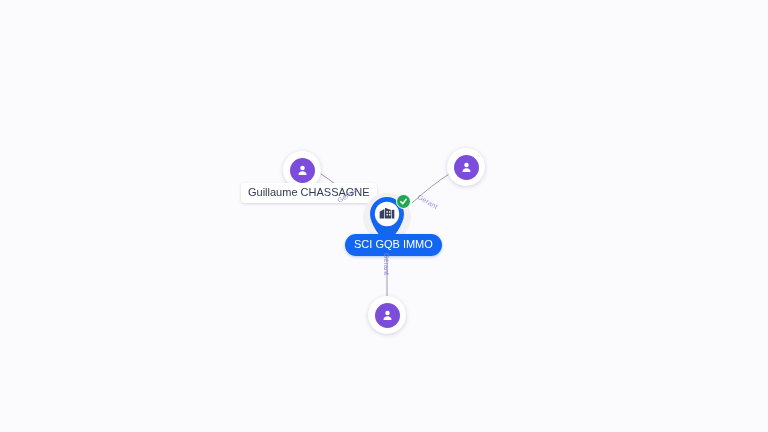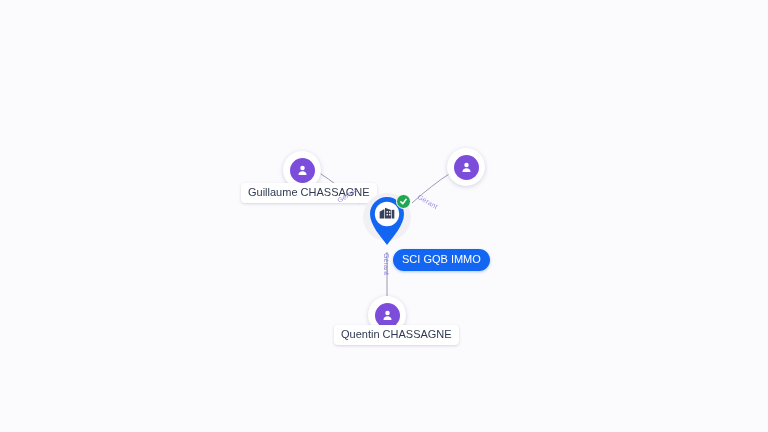--- a/index.html
+++ b/index.html
@@ -211,7 +211,7 @@
     </div>
   </div>
 
-  <div class="company-label" style="left:345px; top:249px;margin-left:48px;">SCI GQB IMMO</div>
+  <div class="company-label" style="left:345px; top:234px;">SCI GQB IMMO</div>
 
   <div class="edge-label tilt-left" style="left:336px; top:198px;">Gérant</div>
 

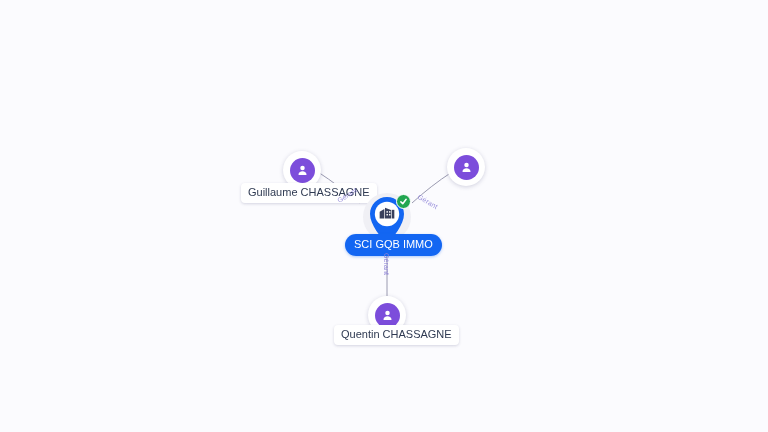--- a/index.html
+++ b/index.html
@@ -182,7 +182,6 @@
       </svg>
     </div>
   </div>
-  <div class="node-label" style="left:334px; top:325px;">Quentin CHASSAGNE</div>
 
   <div class="company-node" style="left:360px; top:193px;">
     <div class="company-halo"></div>

